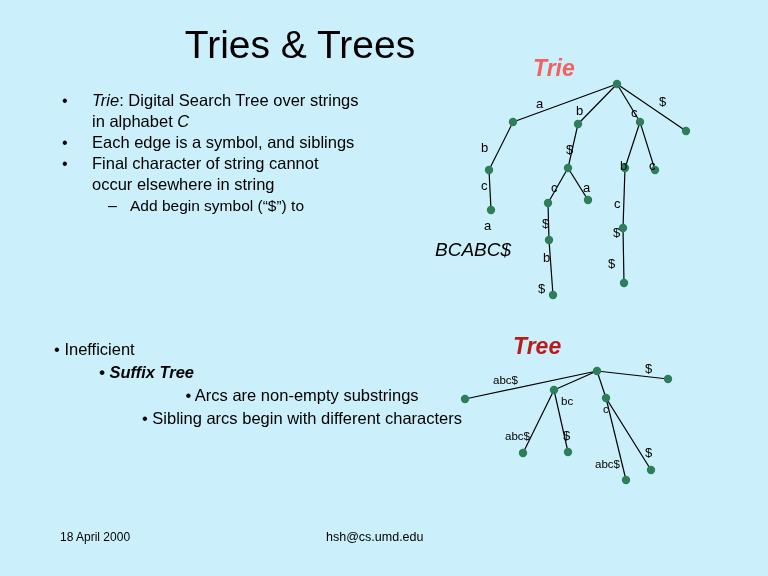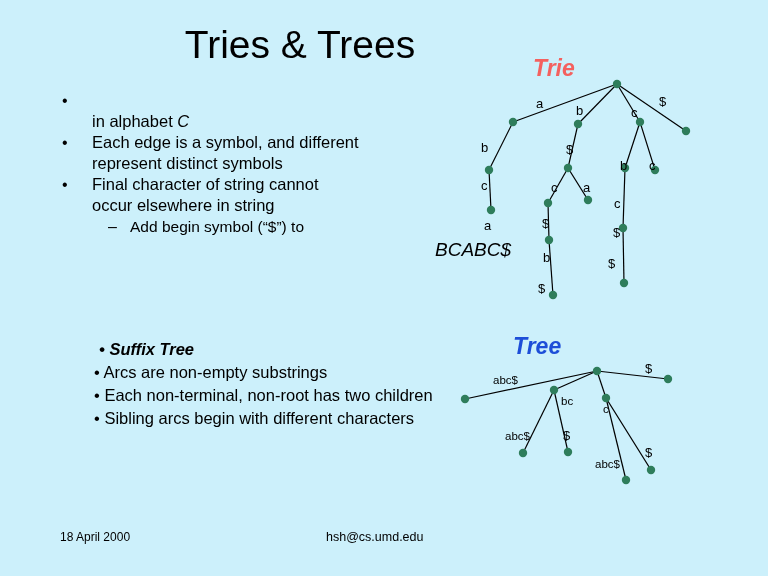--- a/index.html
+++ b/index.html
@@ -143,7 +143,7 @@
   <div class="bullets">
     <div class="bl">
       <span class="mark">•</span>
-      <br>
+      <span><span class="it">Trie</span>: Digital Search Tree over strings</span><br>
       <span>in alphabet <span class="it">C</span></span>
     </div>
     <div class="bl">

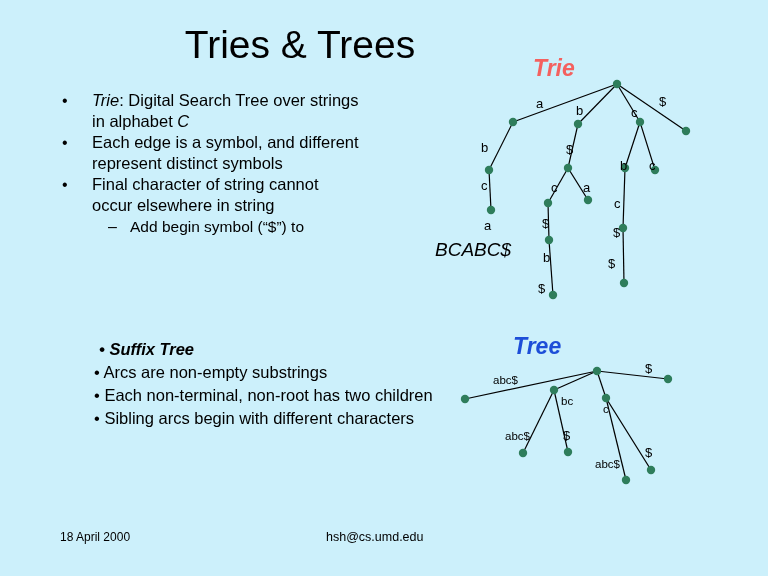--- a/index.html
+++ b/index.html
@@ -148,7 +148,7 @@
     </div>
     <div class="bl">
       <span class="mark">•</span>
-      <span>Each edge is a symbol, and different</span><br>
+      <span>Each edge is a symbol, and siblings</span><br>
       <span>represent distinct symbols</span>
     </div>
     <div class="bl">

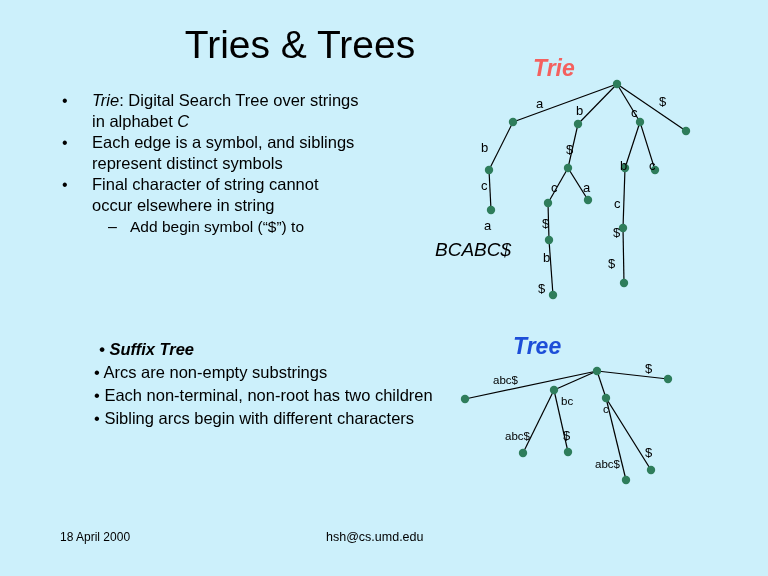--- a/index.html
+++ b/index.html
@@ -149,7 +149,6 @@
     <div class="bl">
       <span class="mark">•</span>
       <span>Each edge is a symbol, and siblings</span><br>
-      <span>represent distinct symbols</span>
     </div>
     <div class="bl">
       <span class="mark">•</span>

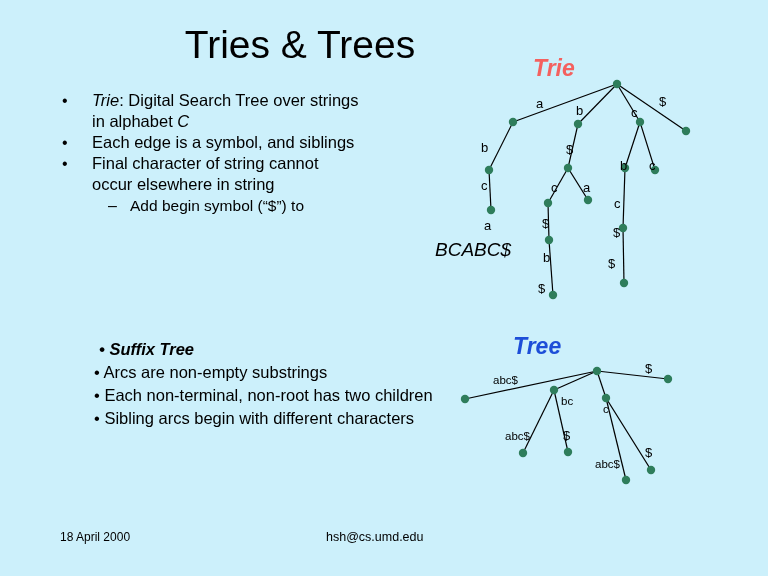--- a/index.html
+++ b/index.html
@@ -162,6 +162,10 @@
   </div>
 
   <div class="bullets2">
+    <div class="b2 lvl1">
+      <span>•</span>
+      <span>Inefficient</span>
+    </div>
     <div class="b2 lvl3">
       <span>•</span>
       <span>Suffix Tree</span>

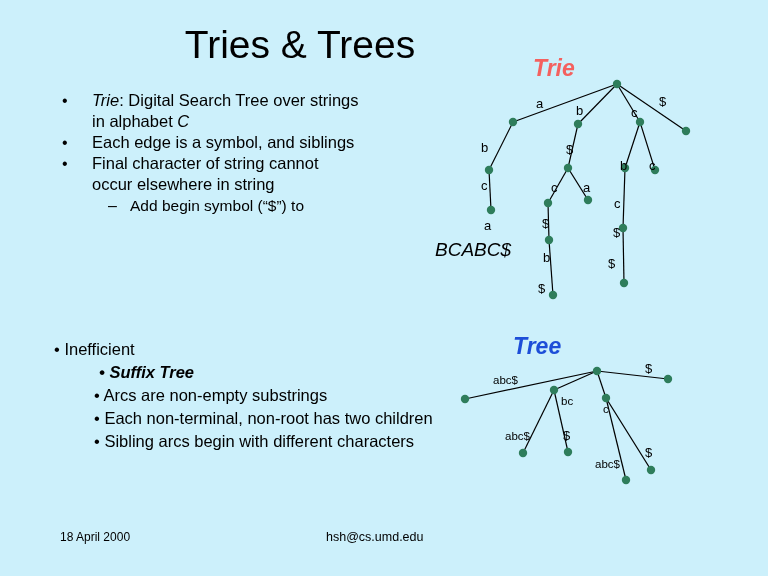--- a/index.html
+++ b/index.html
@@ -46,7 +46,7 @@
     font-size: 23px;
     font-weight: bold;
     font-style: italic;
-    color: #1d4ed8;
+    color: #b91c1c;
   }
   
   .bullets {

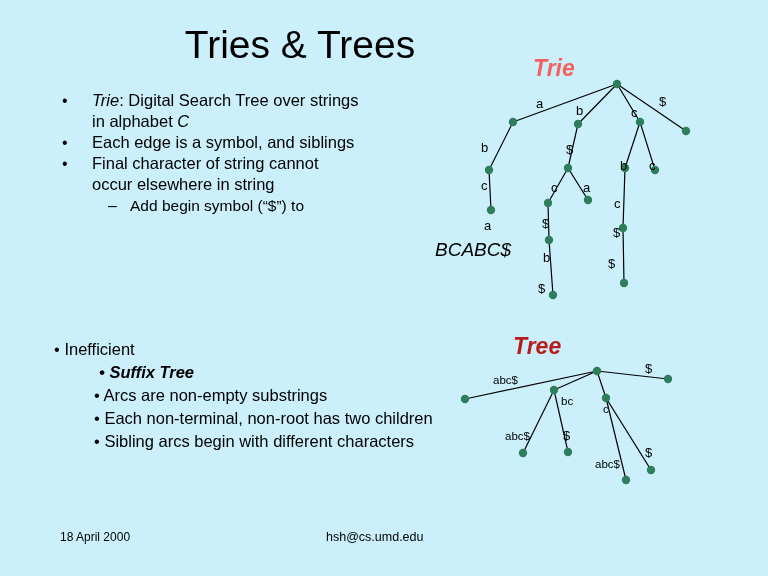--- a/index.html
+++ b/index.html
@@ -92,7 +92,7 @@
   .b2.lvl1 { padding-left: 4px; }
   .b2.lvl2 { padding-left: 22px; font-size: 16px; }
   .b2.lvl3 { padding-left: 6px; font-weight: bold; font-style: italic; margin-left: 43px; }
-  .b2.lvl4 { padding-left: 44px; }
+  .b2.lvl4 { padding-left: 44px; text-align: center; }
 
   .bcabc {
     position: absolute;

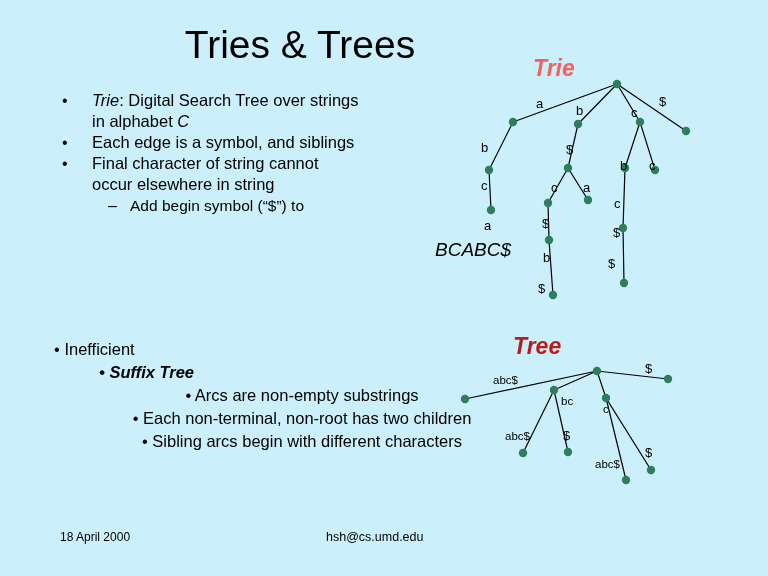--- a/index.html
+++ b/index.html
@@ -173,10 +173,6 @@
     <div class="b2 lvl4">
       <span>•</span>
       <span>Arcs are non-empty substrings</span>
-    </div>
-    <div class="b2 lvl4">
-      <span>•</span>
-      <span>Each non-terminal, non-root has two children</span>
     </div>
     <div class="b2 lvl4">
       <span>•</span>

